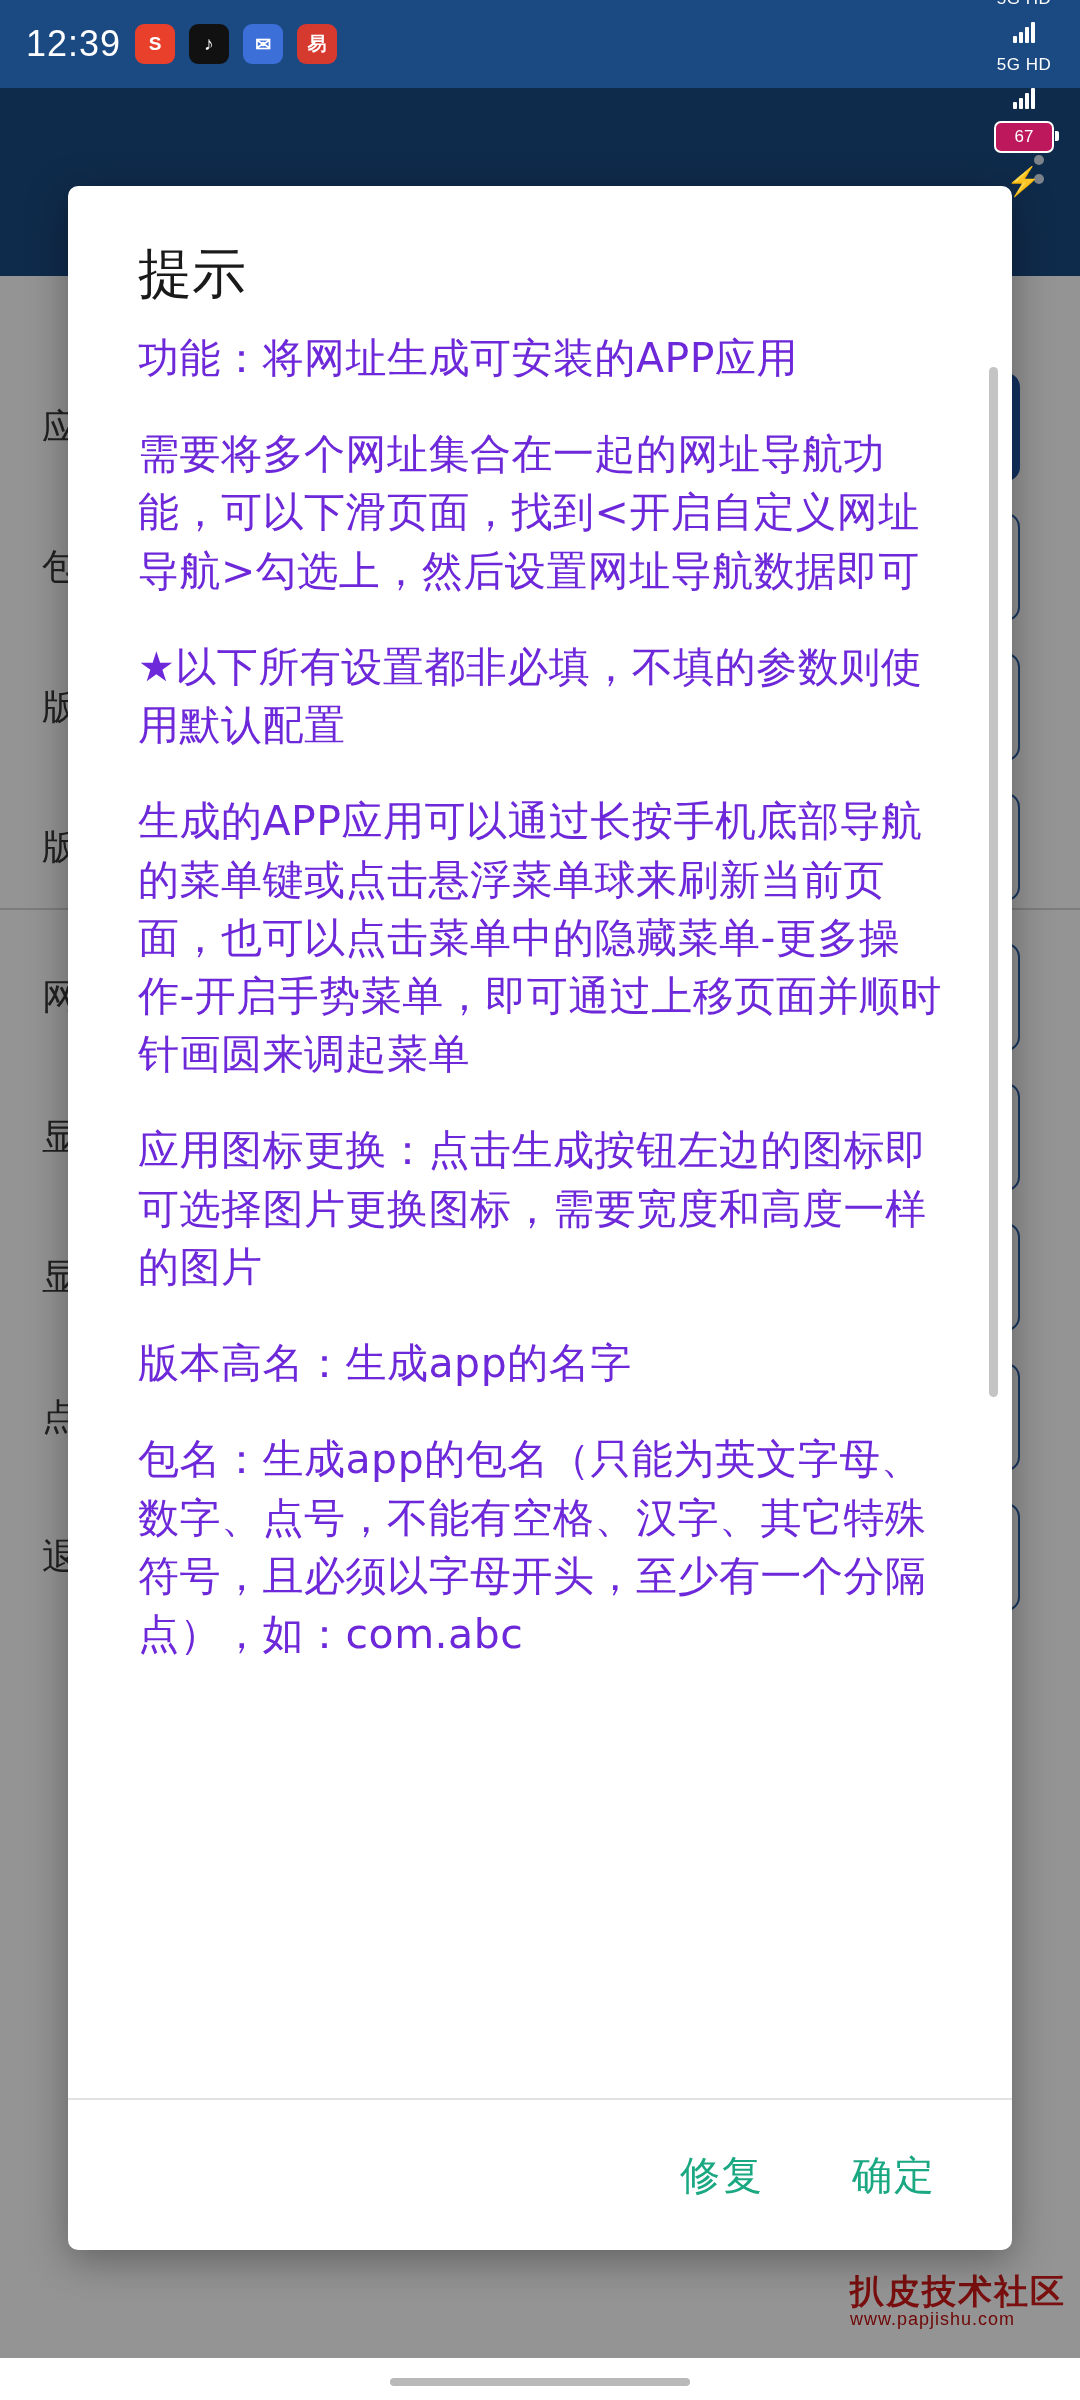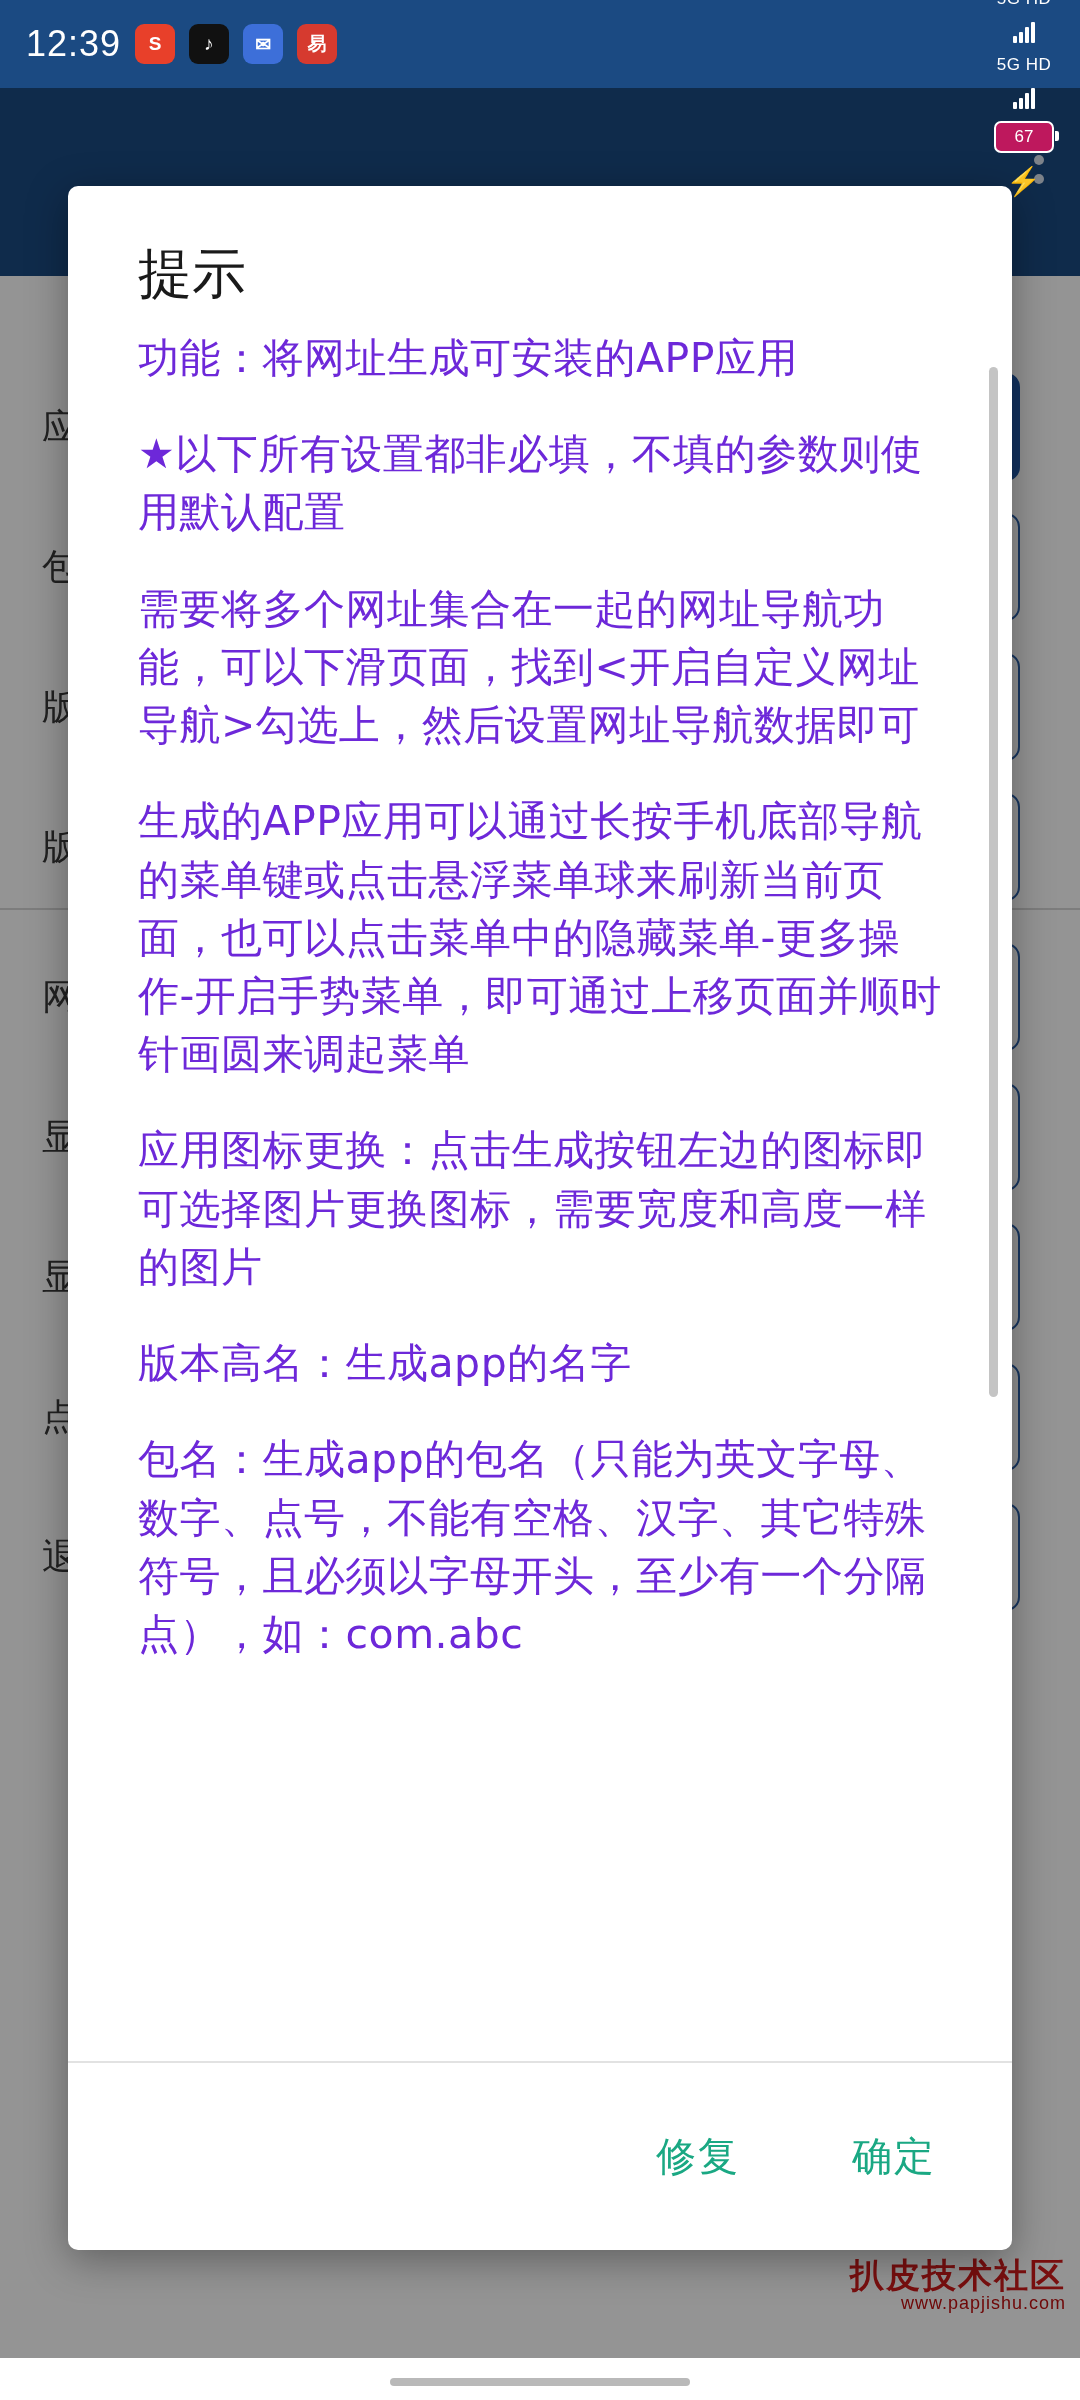--- a/index.html
+++ b/index.html
@@ -412,8 +412,8 @@
 
   <div id="dialog-body">
     <p>功能：将网址生成可安装的APP应用</p>
+    <p>需要将多个网址集合在一起的网址导航功能，可以下滑页面，找到&lt;开启自定义网址导航&gt;勾选上，然后设置网址导航数据即可</p>
     <p>★以下所有设置都非必填，不填的参数则使用默认配置</p>
-    <p>需要将多个网址集合在一起的网址导航功能，可以下滑页面，找到&lt;开启自定义网址导航&gt;勾选上，然后设置网址导航数据即可</p>
     <p>生成的APP应用可以通过长按手机底部导航的菜单键或点击悬浮菜单球来刷新当前页面，也可以点击菜单中的隐藏菜单-更多操作-开启手势菜单，即可通过上移页面并顺时针画圆来调起菜单</p>
     <p>应用图标更换：点击生成按钮左边的图标即可选择图片更换图标，需要宽度和高度一样的图片</p>
     <p>版本高名：生成app的名字</p>

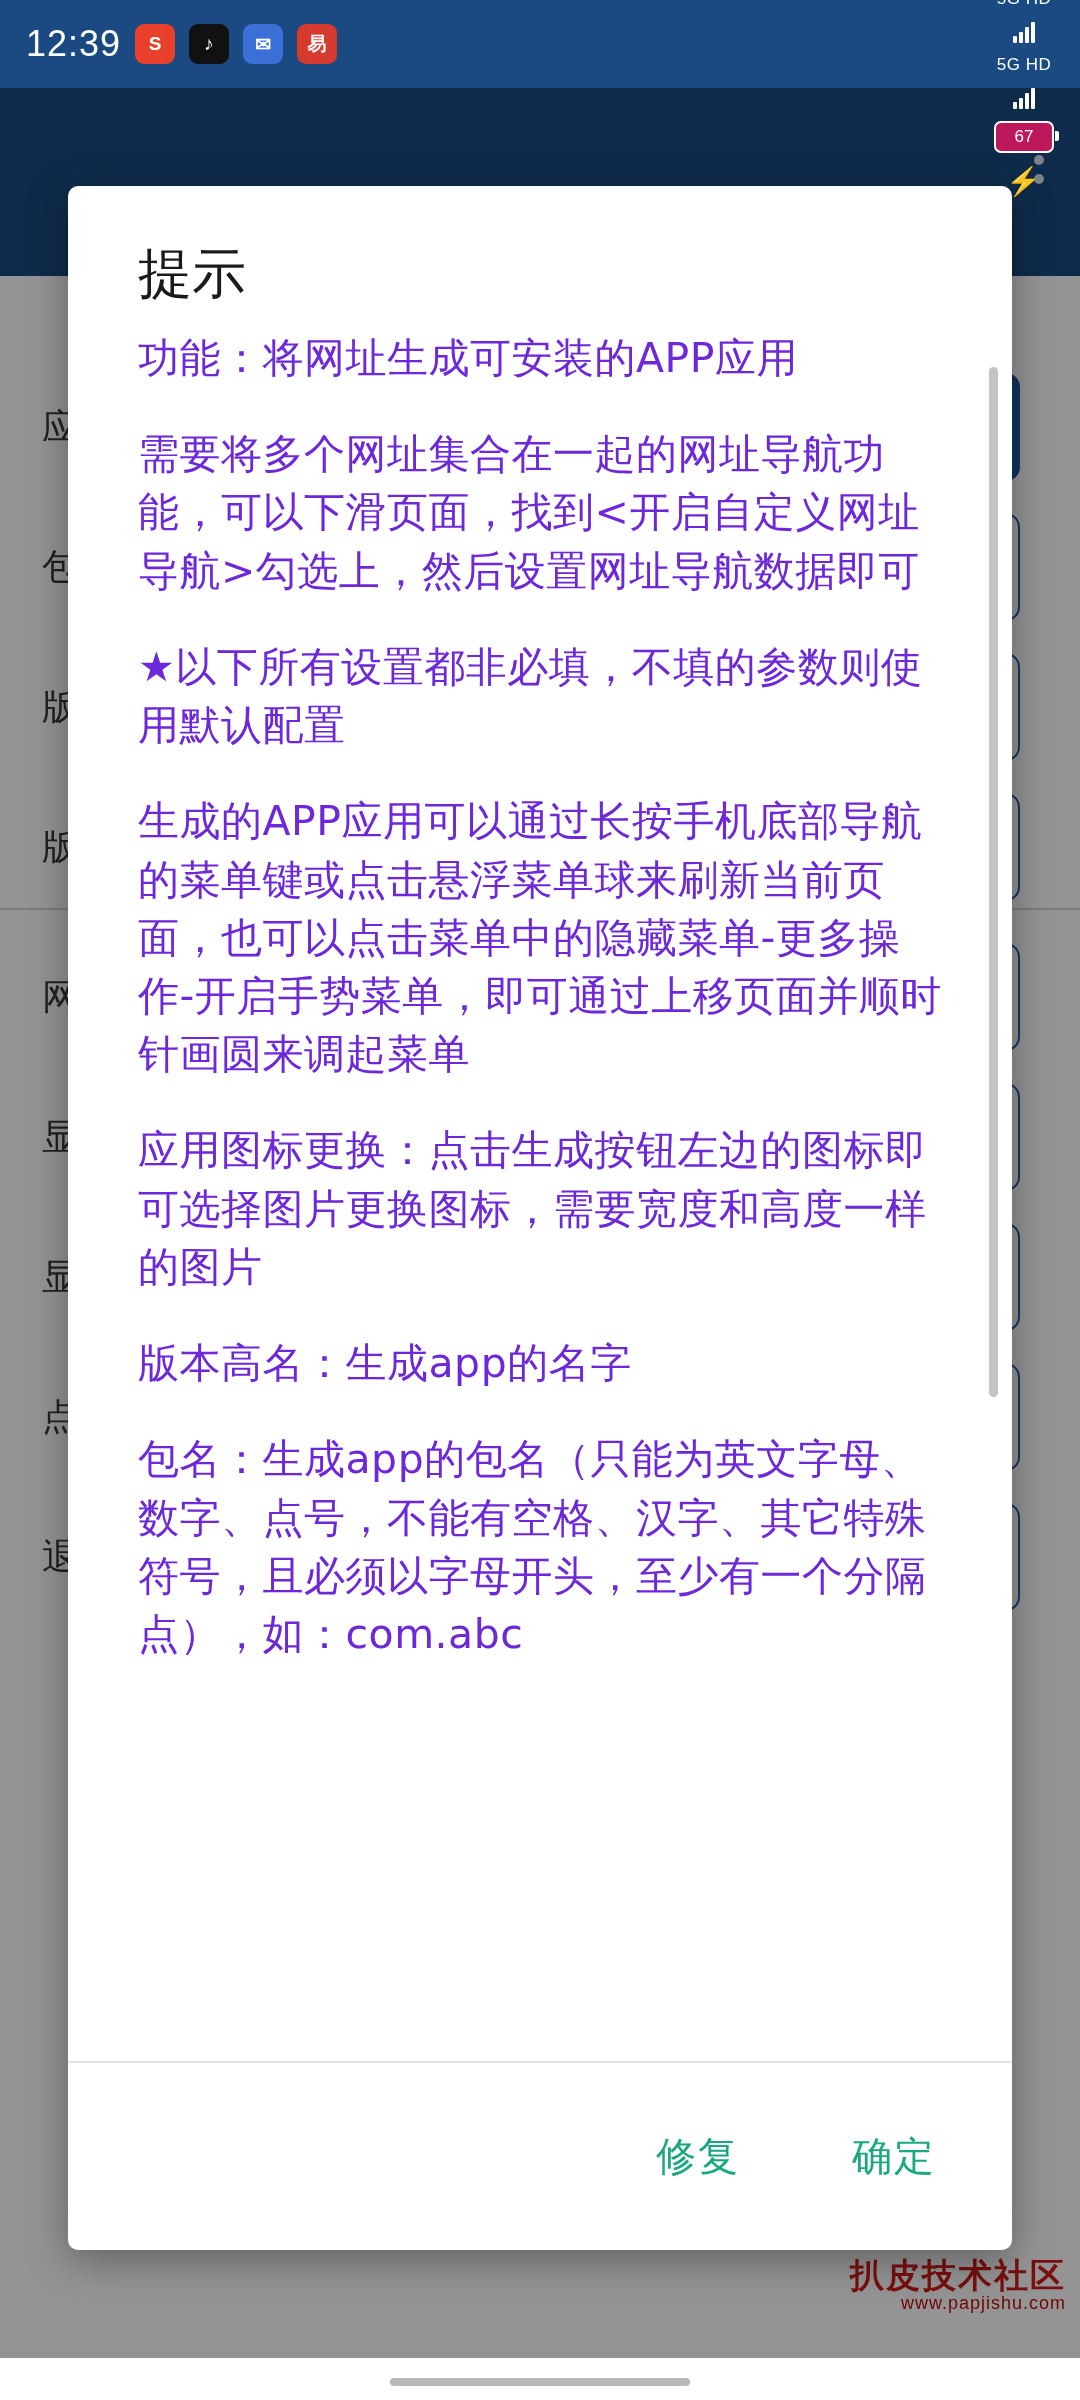--- a/index.html
+++ b/index.html
@@ -280,11 +280,11 @@
     margin: 0;
   }
   #dialog-actions {
-    height: 187px;
+    height: 150px;
     display: flex;
     align-items: center;
     justify-content: flex-end;
-    gap: 104px;
+    gap: 80px;
     padding-right: 72px;
   }
   #dialog-actions button {

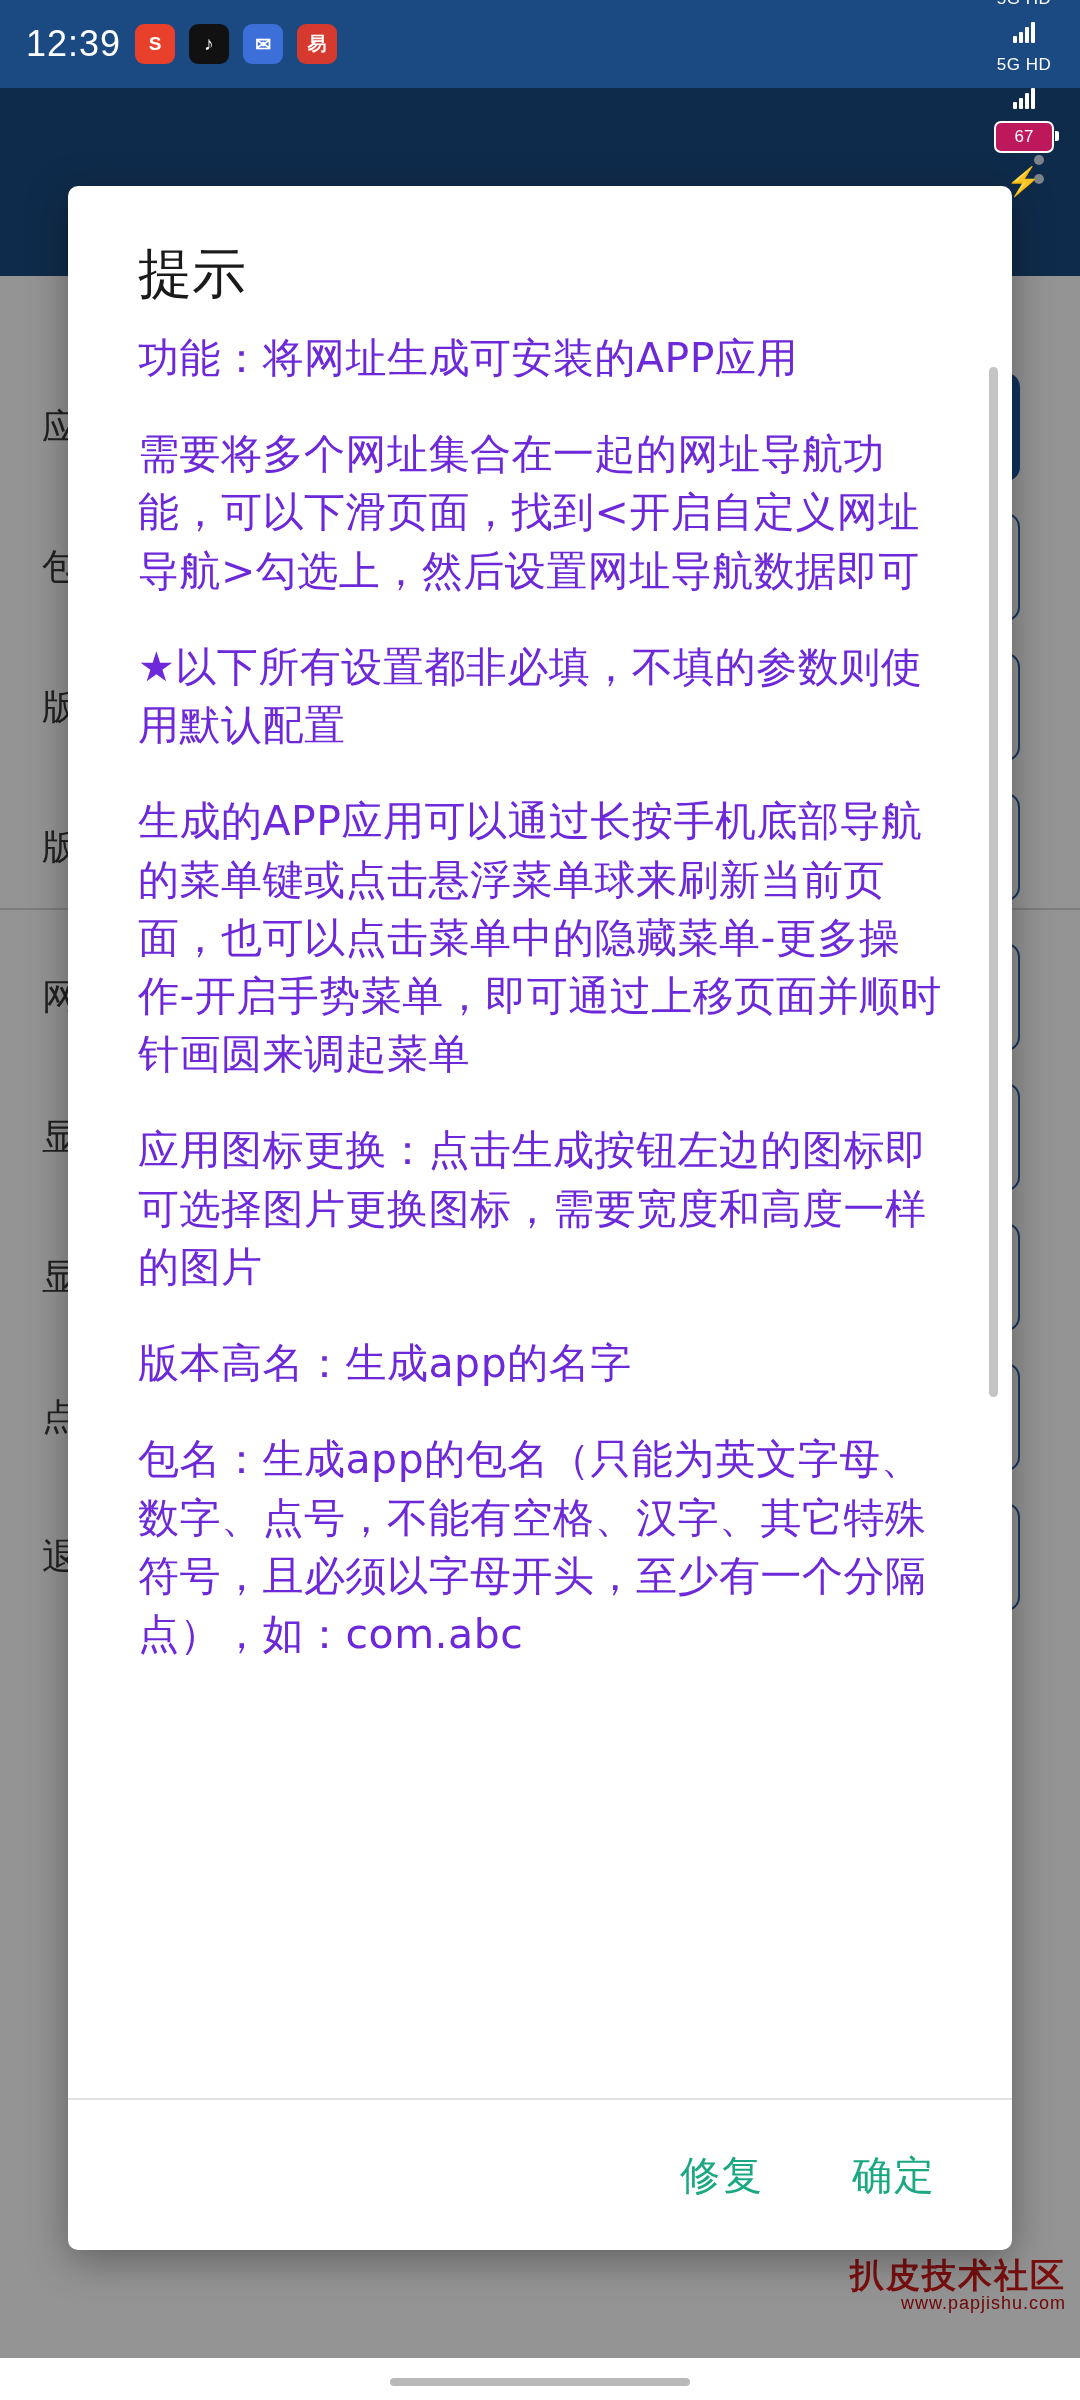--- a/index.html
+++ b/index.html
@@ -181,8 +181,8 @@
   #watermark {
     position: absolute;
     right: 14px;
-    bottom: 86px;
-    text-align: right;
+    bottom: 70px;
+    text-align: left;
     line-height: 1.1;
   }
   #watermark .wm-main {

